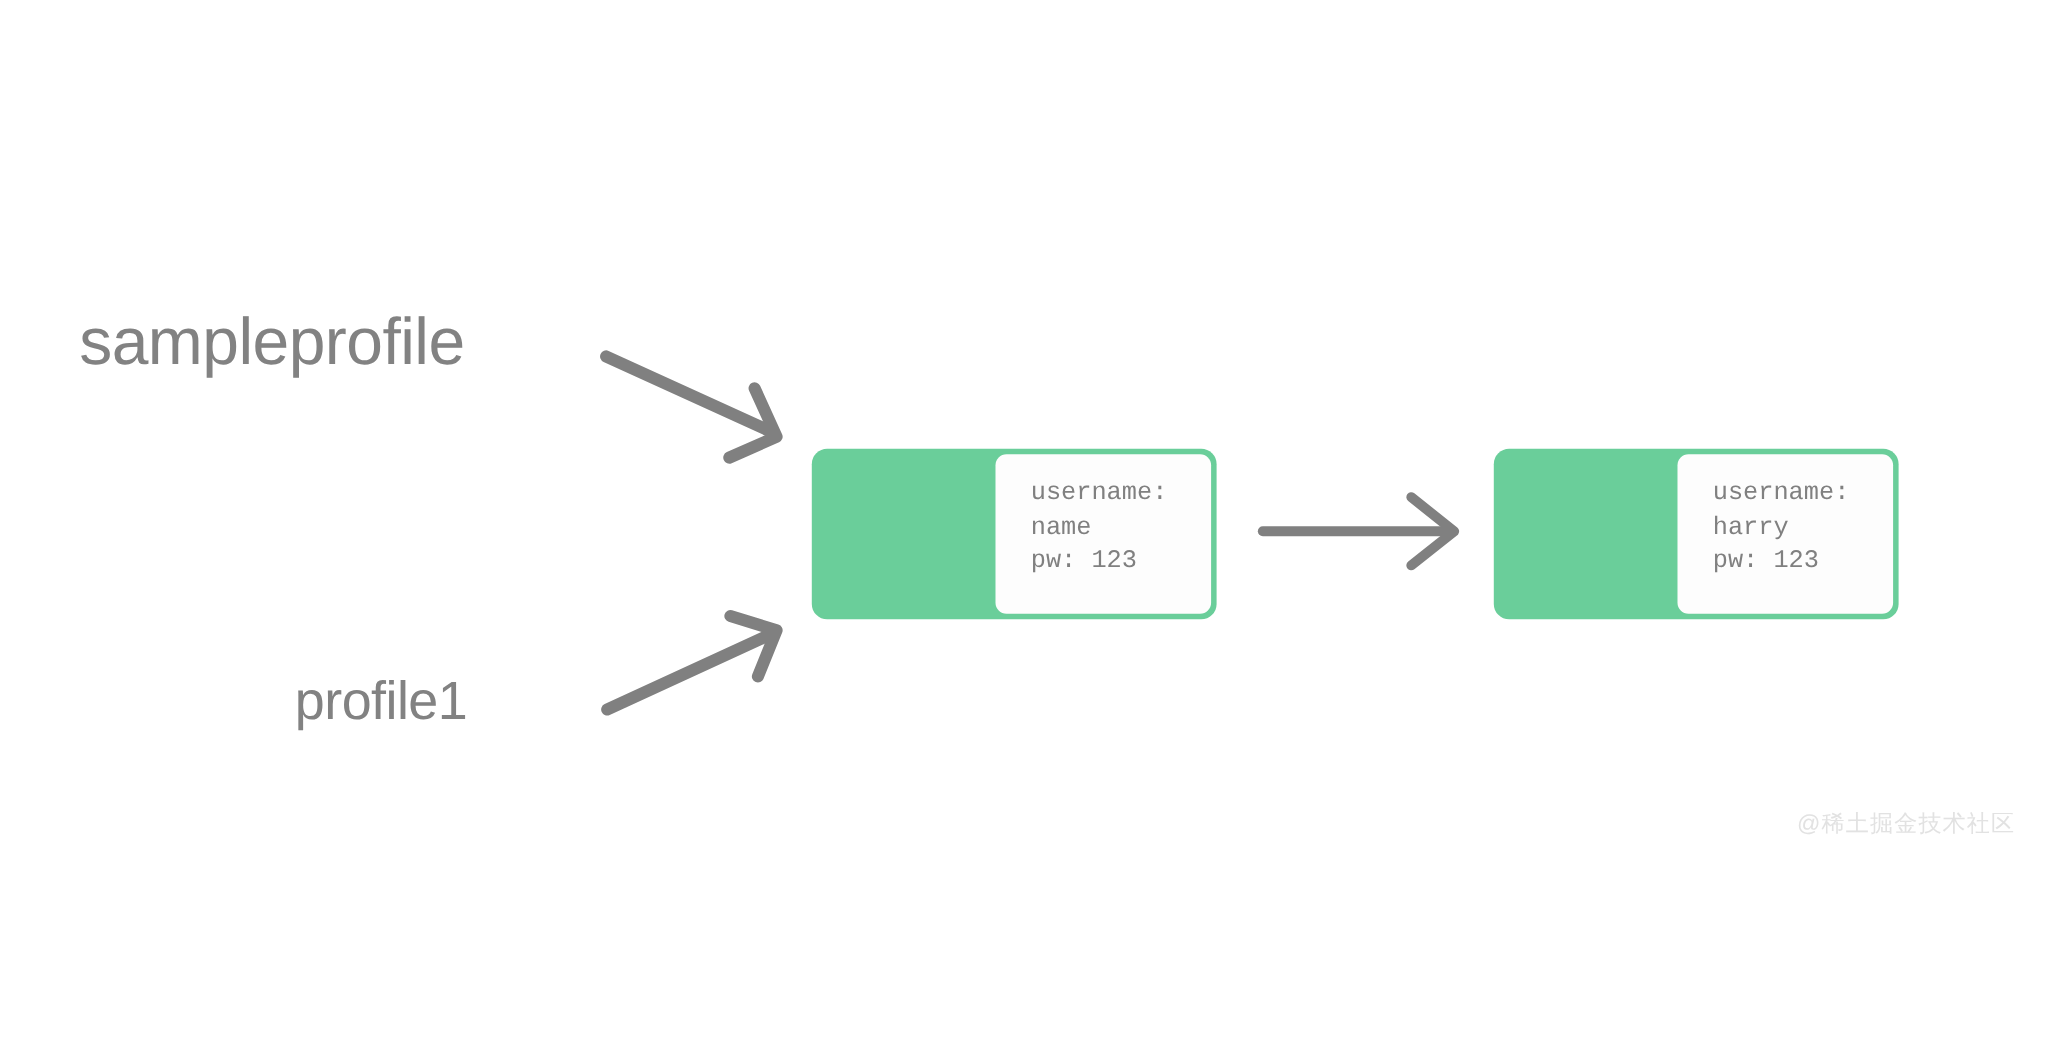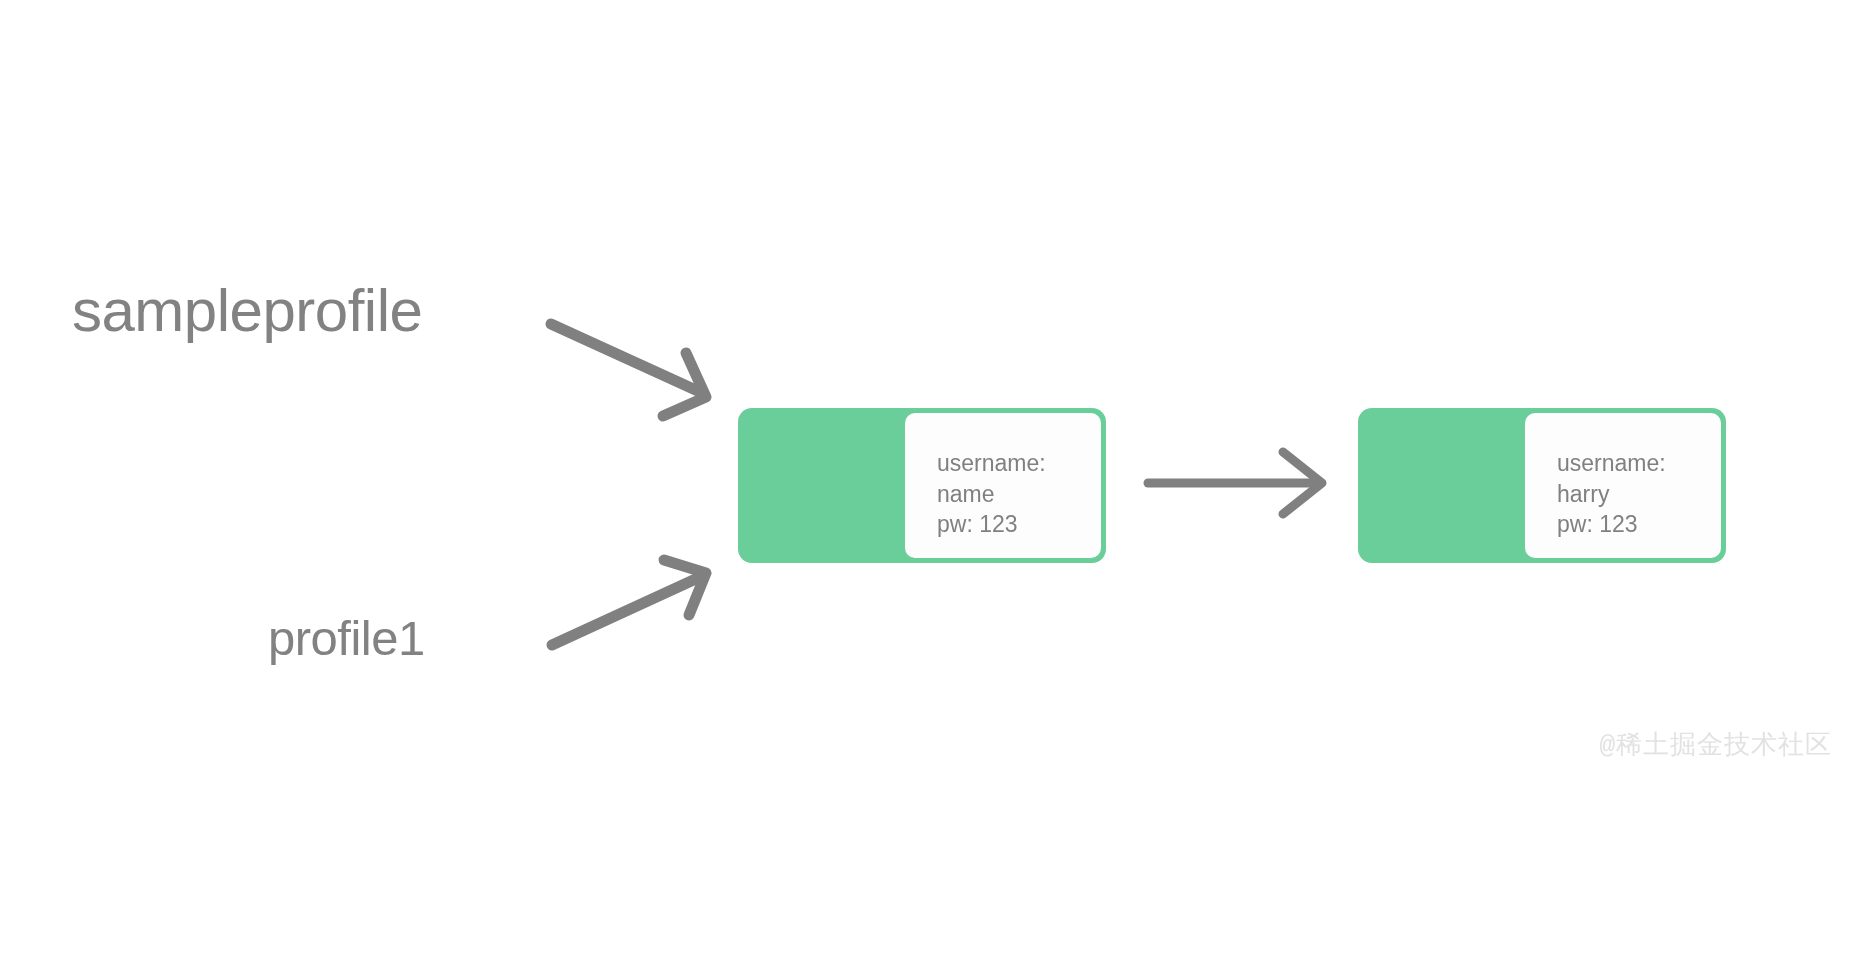--- a/index.html
+++ b/index.html
@@ -78,9 +78,9 @@
     border-radius: 10px;
     margin: 5px 5px 5px 0;
     width: 196px;
-    padding: 35px 0 0 32px;
+    padding: 20px 0 0 32px;
     color: #808080;
-    font-family: Liberation Sans, sans-serif;
+    font-family: Liberation Mono, monospace;
     font-size: 23px;
     line-height: 1.33;
   }

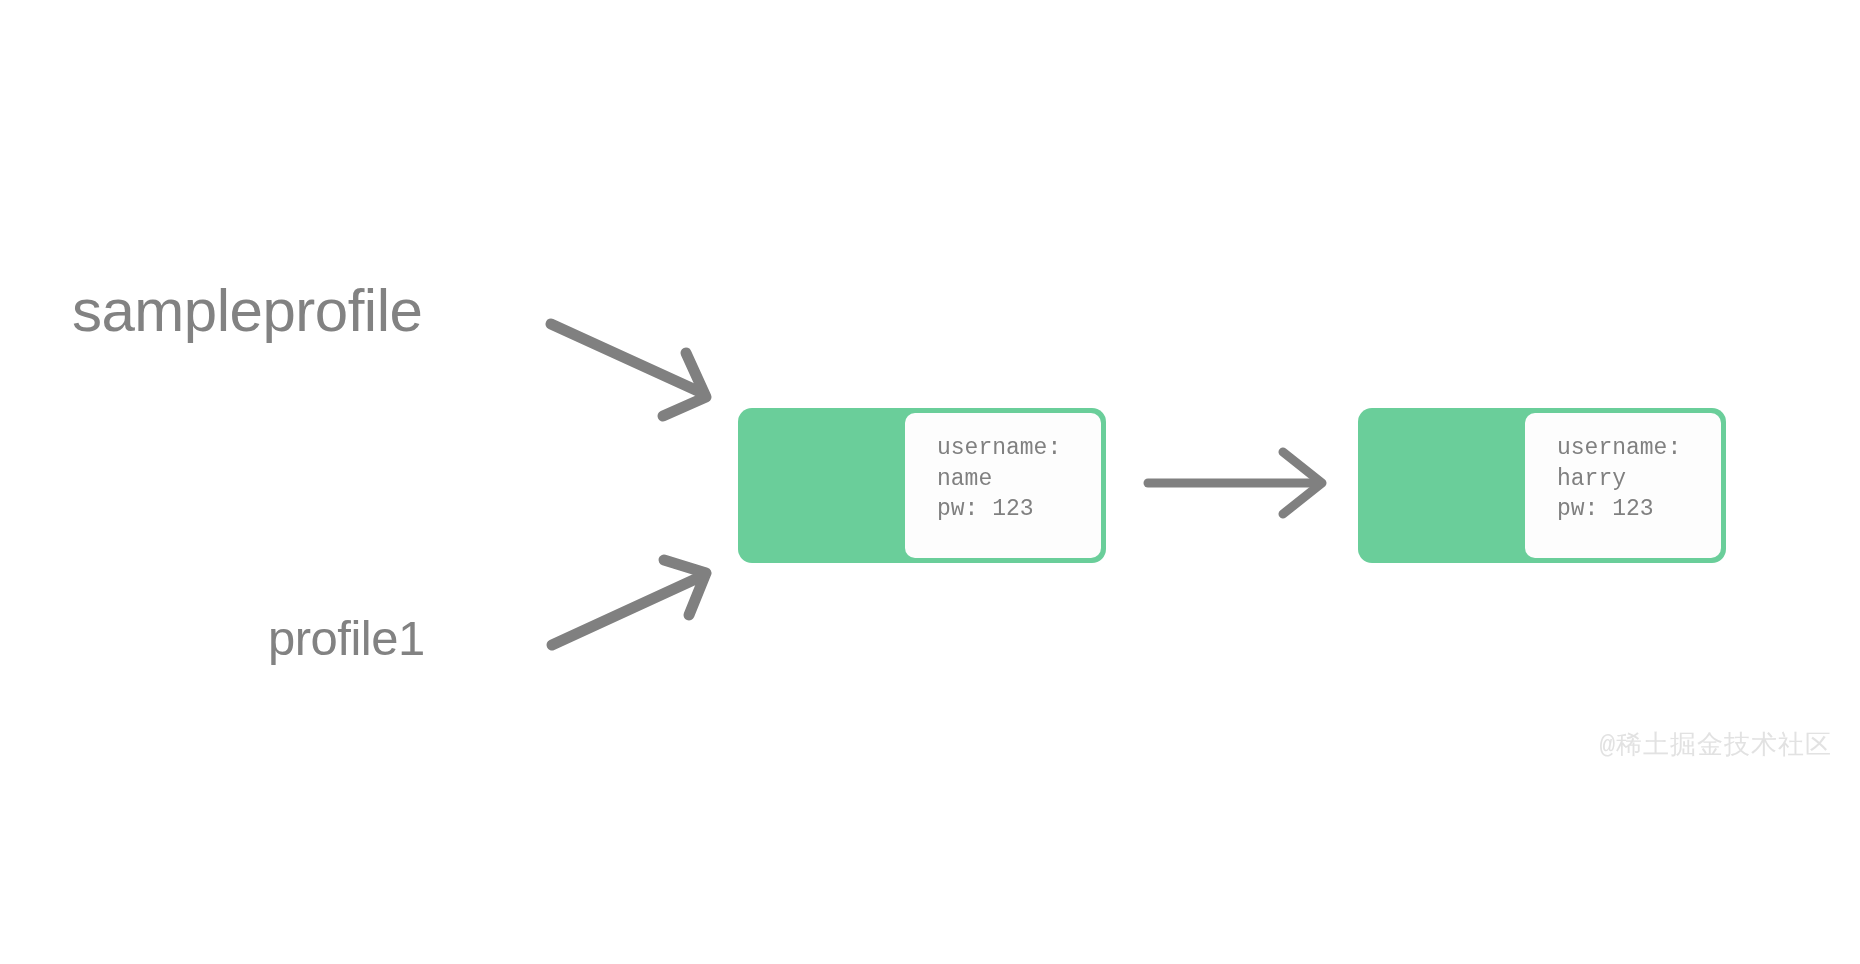--- a/index.html
+++ b/index.html
@@ -95,8 +95,8 @@
     right: 28px;
     bottom: 18px;
     color: #e2e2e2;
-    font-family: Liberation Mono, monospace;
-    font-size: 26px;
+    font-family: Liberation Sans, sans-serif;
+    font-size: 21px;
     letter-spacing: 1px;
     white-space: nowrap;
   }

